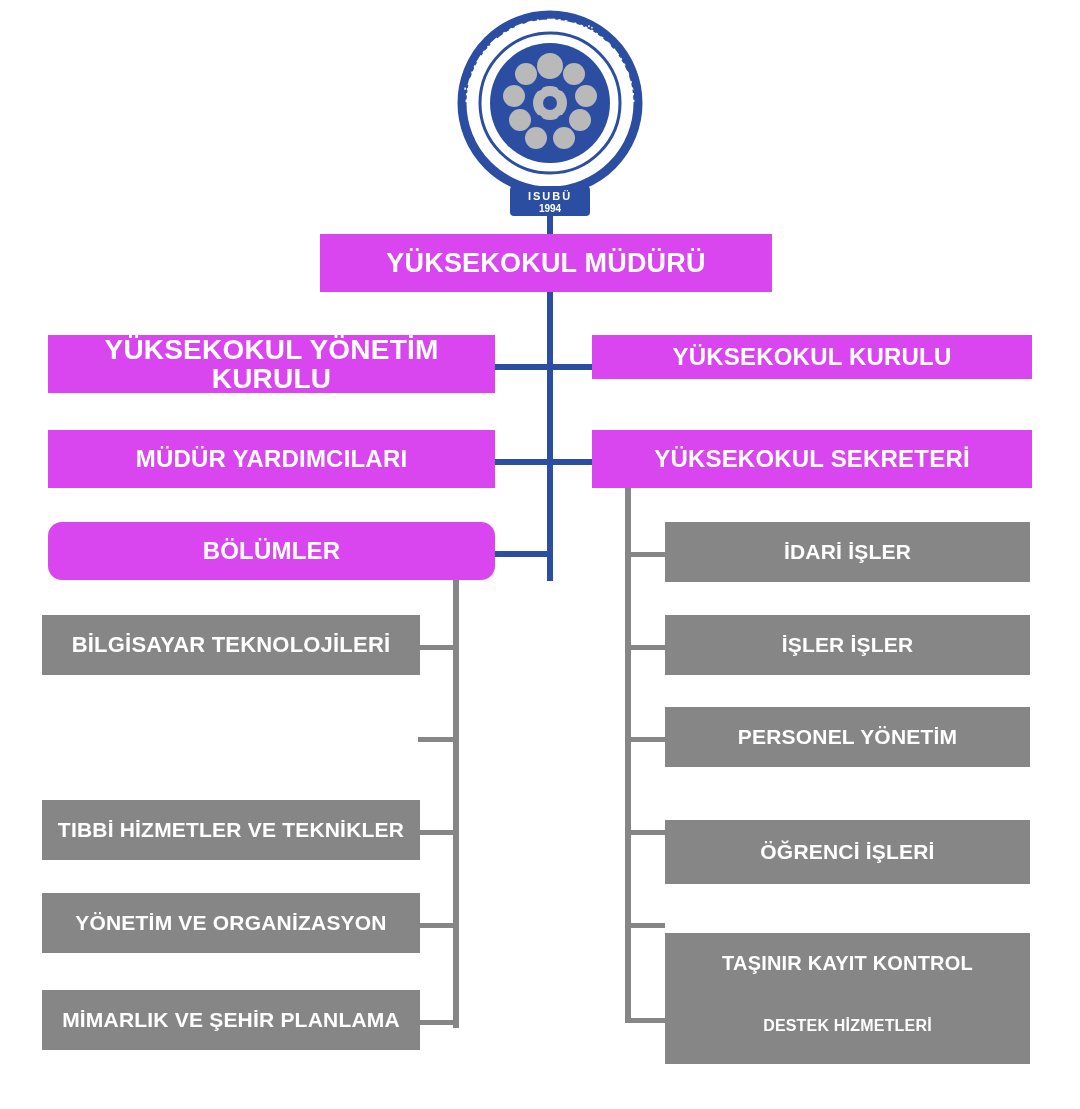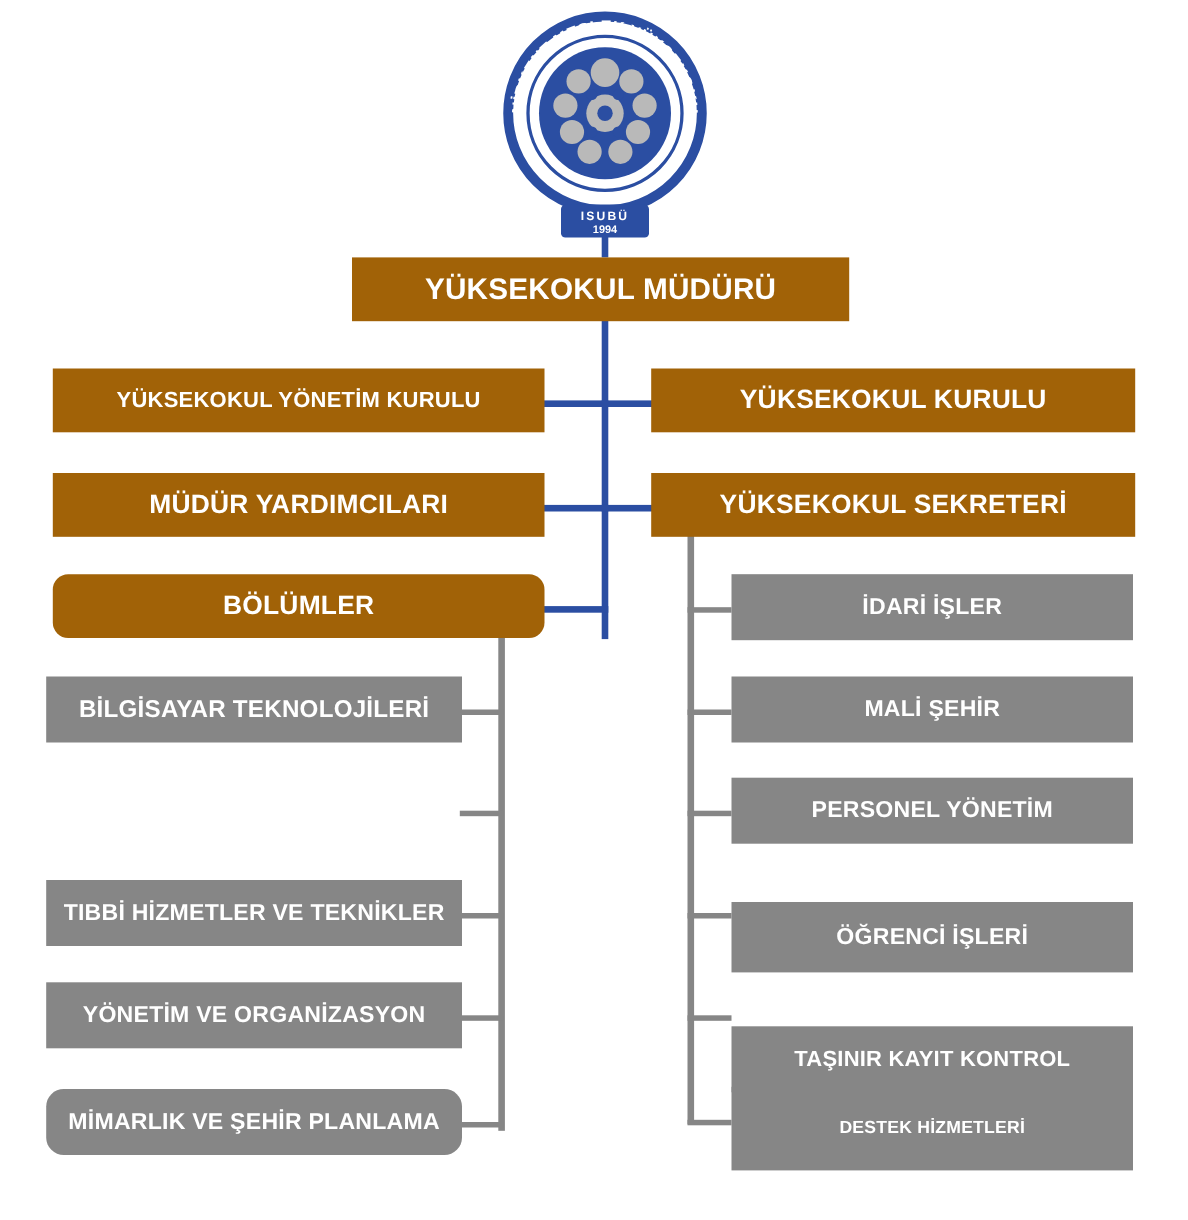--- a/index.html
+++ b/index.html
@@ -32,7 +32,7 @@
     line-height: 1.05;
     padding: 2px 6px;
   }
-  .node.blue  { background: #a16207; }
+  .node.blue  { background: #d946ef; }
   .node.gray  { background: #868686; }
 
   

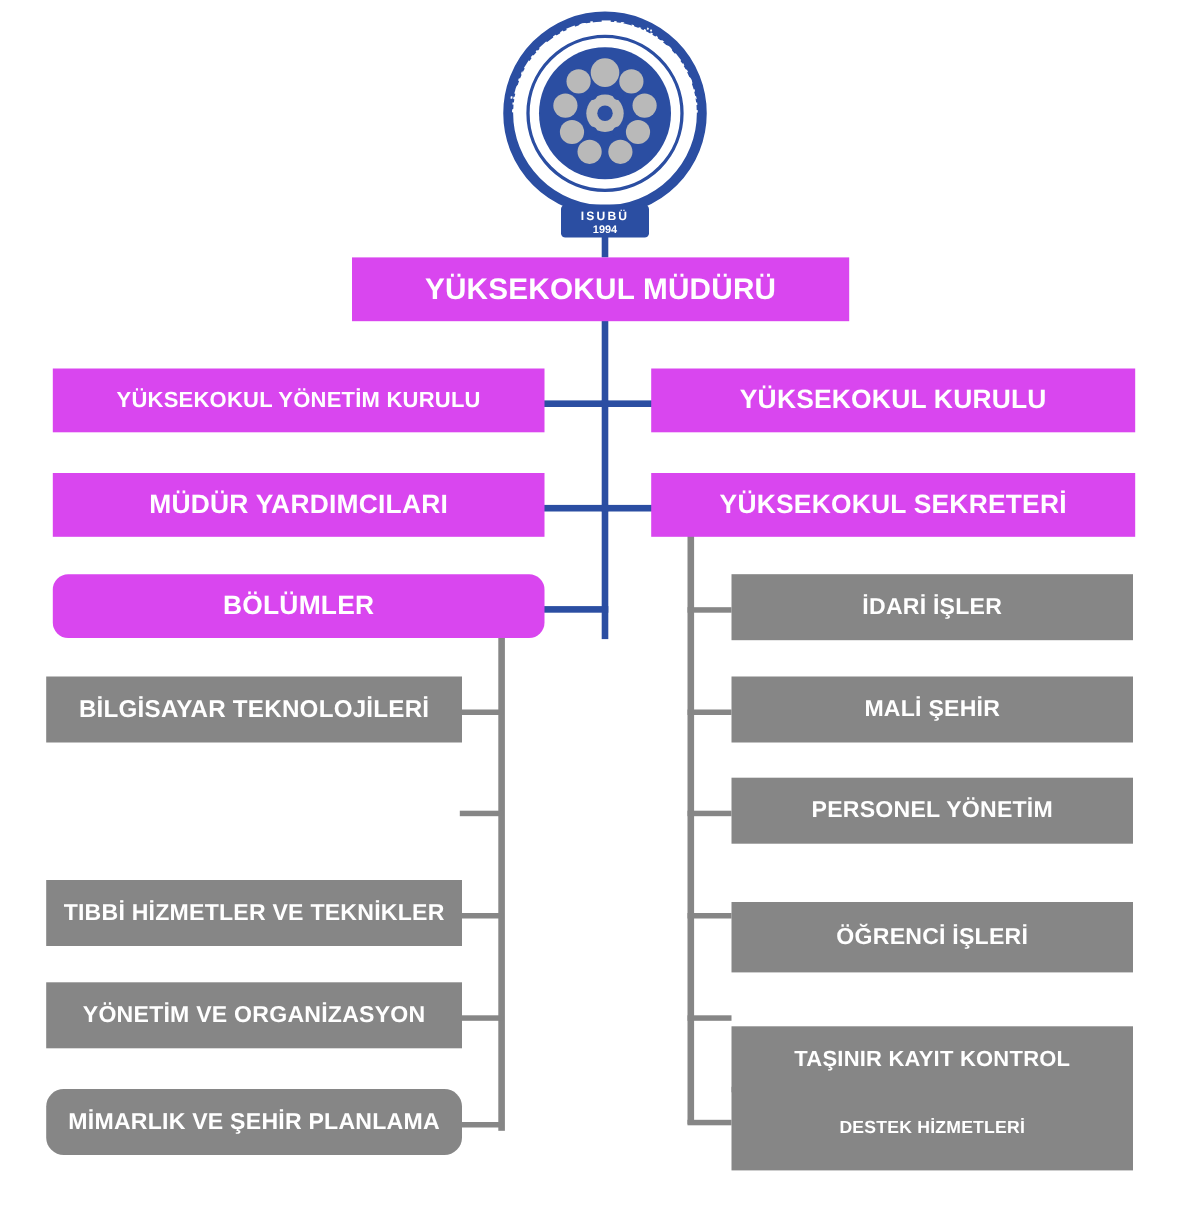--- a/index.html
+++ b/index.html
@@ -125,7 +125,7 @@
 
   <div class="node blue" style="left:320px; top:234px; width:452px; height:58px; font-size:27px;">YÜKSEKOKUL MÜDÜRÜ</div>
 
-  <div class="node blue" style="left:48px; top:335px; width:447px; height:58px; font-size:20px;">YÜKSEKOKUL YÖNETİM KURULU</div>
+  <div class="node blue" style="left:48px; top:335px; width:447px; height:58px; font-size:28px;">YÜKSEKOKUL YÖNETİM KURULU</div>
 
   <div class="node blue" style="left:48px; top:430px; width:447px; height:58px; font-size:24px;">MÜDÜR YARDIMCILARI</div>
 

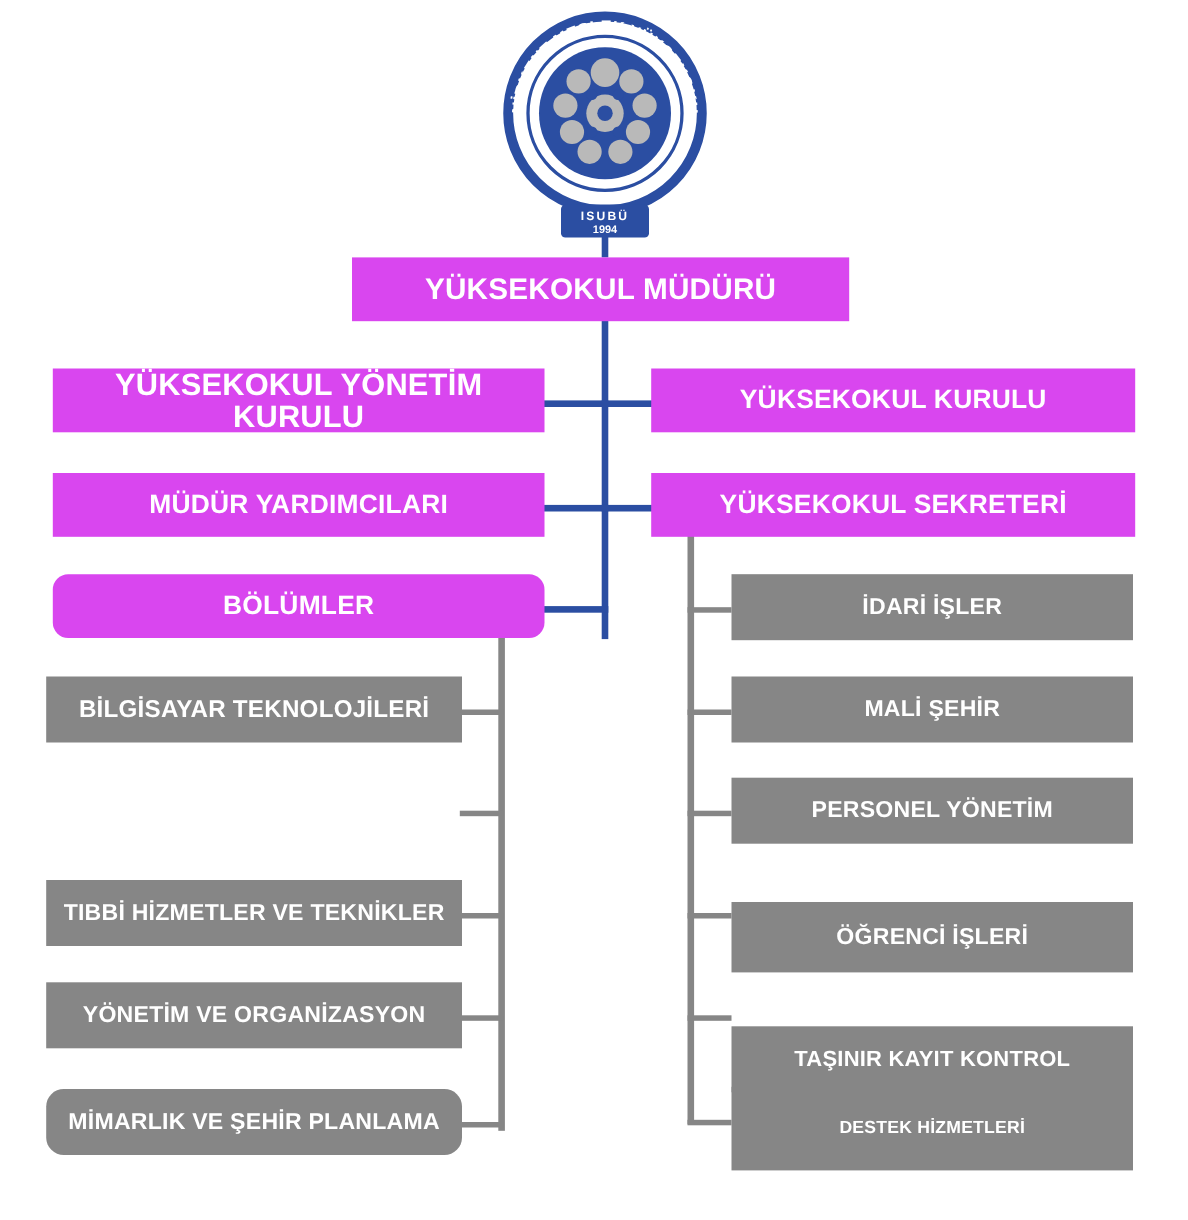--- a/index.html
+++ b/index.html
@@ -131,7 +131,7 @@
 
   <div class="node blue" style="left:48px; top:522px; width:447px; height:58px; font-size:24px;border-radius:14px;">BÖLÜMLER</div>
 
-  <div class="node blue" style="left:592px; top:335px; width:440px; height:58px; font-size:24px;">YÜKSEKOKUL KURULU</div>
+  <div class="node blue" style="left:592px; top:335px; width:440px; height:44px; font-size:24px;">YÜKSEKOKUL KURULU</div>
 
   <div class="node blue" style="left:592px; top:430px; width:440px; height:58px; font-size:24px;">YÜKSEKOKUL SEKRETERİ</div>
 

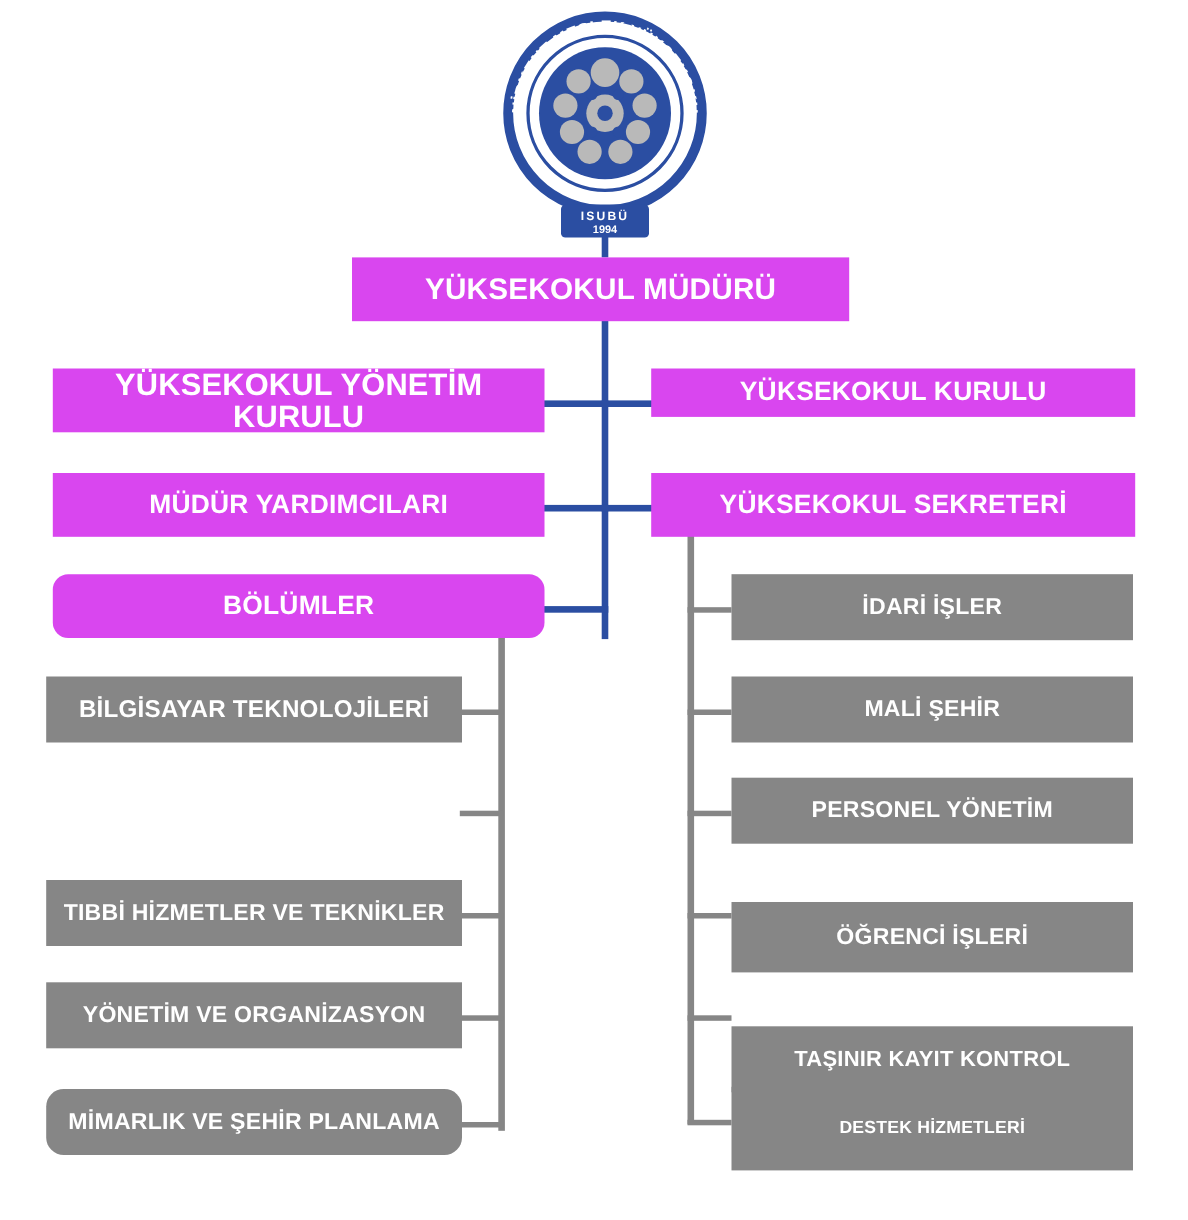--- a/index.html
+++ b/index.html
@@ -146,7 +146,7 @@
 
   <div class="node gray" style="left:665px; top:522px; width:365px; height:60px; font-size:21px;">İDARİ İŞLER</div>
 
-  <div class="node gray" style="left:665px; top:615px; width:365px; height:60px; font-size:21px;">MALİ ŞEHİR</div>
+  <div class="node gray" style="left:665px; top:615px; width:365px; height:60px; font-size:21px;">İŞLER İŞLER</div>
 
   <div class="node gray" style="left:665px; top:707px; width:365px; height:60px; font-size:21px;">PERSONEL YÖNETİM</div>
 

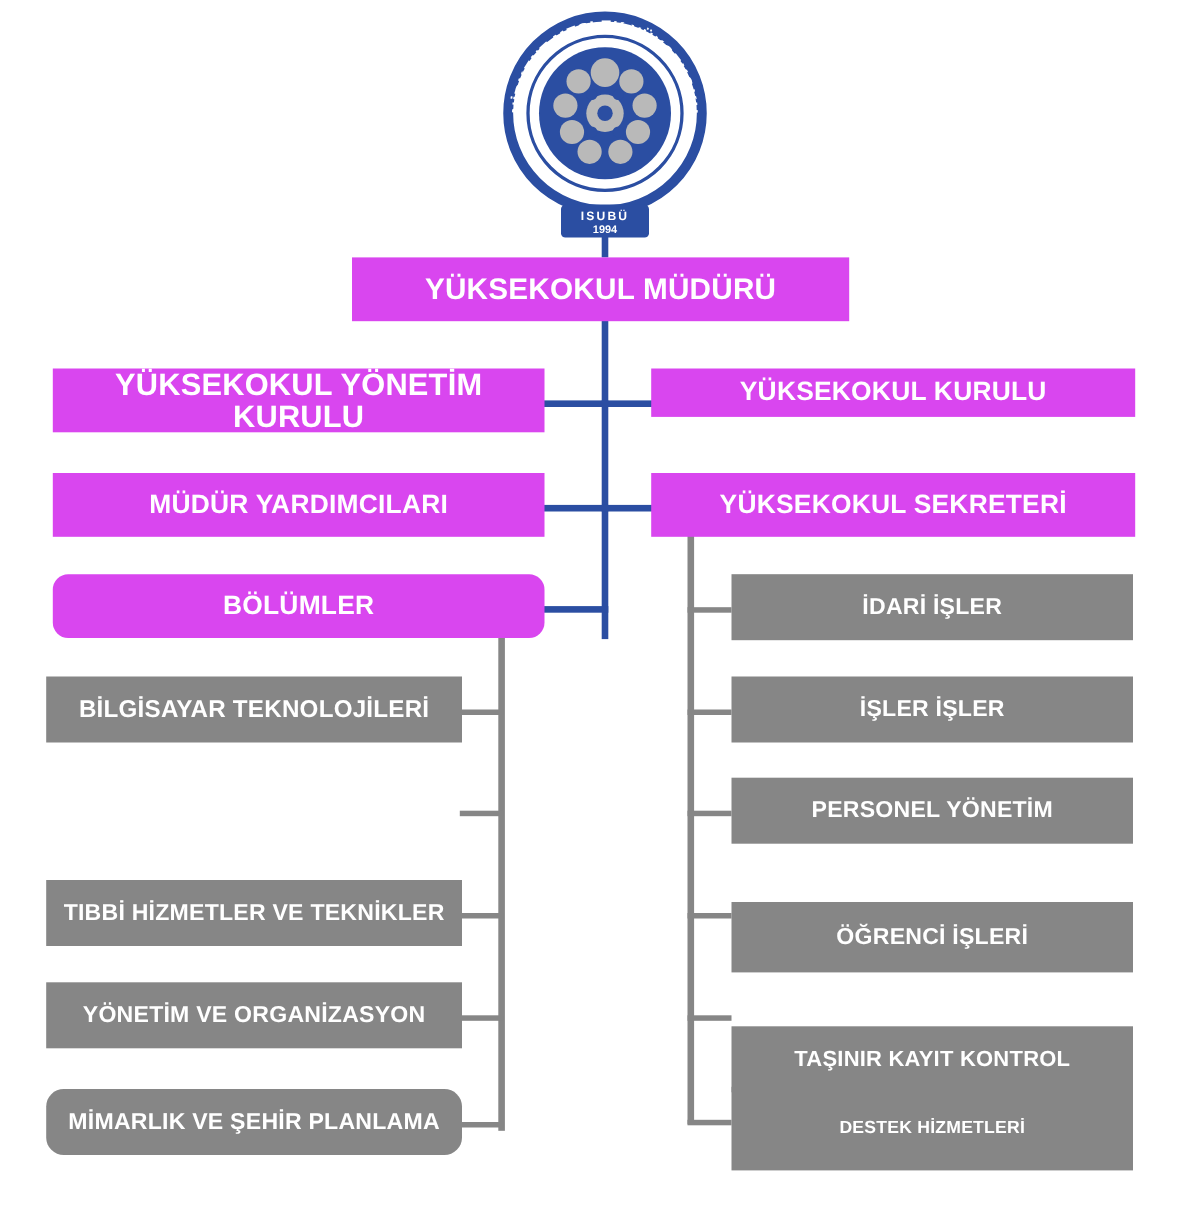--- a/index.html
+++ b/index.html
@@ -142,7 +142,7 @@
 
   <div class="node gray" style="left:42px; top:893px; width:378px; height:60px; font-size:21px;">YÖNETİM VE ORGANİZASYON</div>
 
-  <div class="node gray" style="left:42px; top:990px; width:378px; height:60px; font-size:21px;border-radius:16px;">MİMARLIK VE ŞEHİR PLANLAMA</div>
+  <div class="node gray" style="left:42px; top:990px; width:378px; height:60px; font-size:21px;">MİMARLIK VE ŞEHİR PLANLAMA</div>
 
   <div class="node gray" style="left:665px; top:522px; width:365px; height:60px; font-size:21px;">İDARİ İŞLER</div>
 

